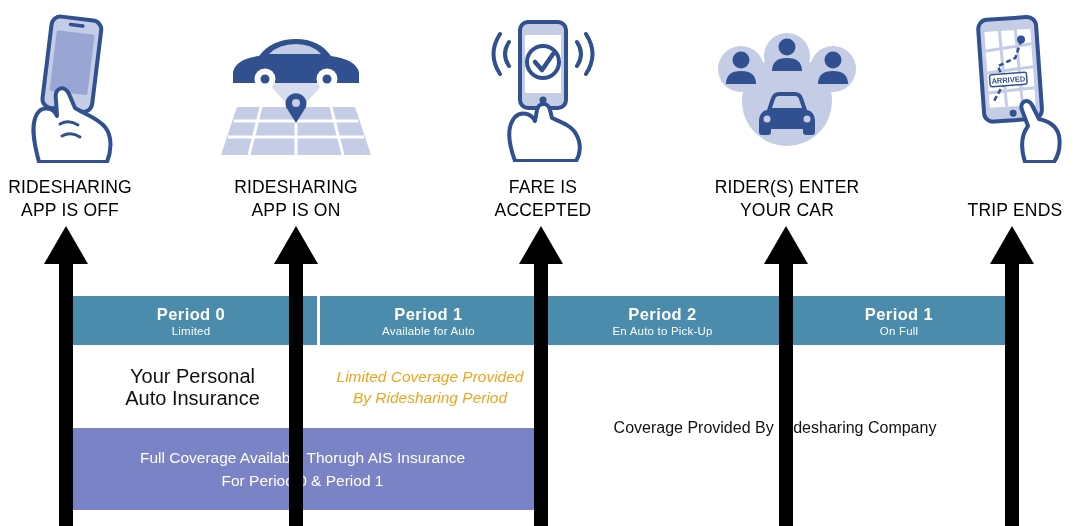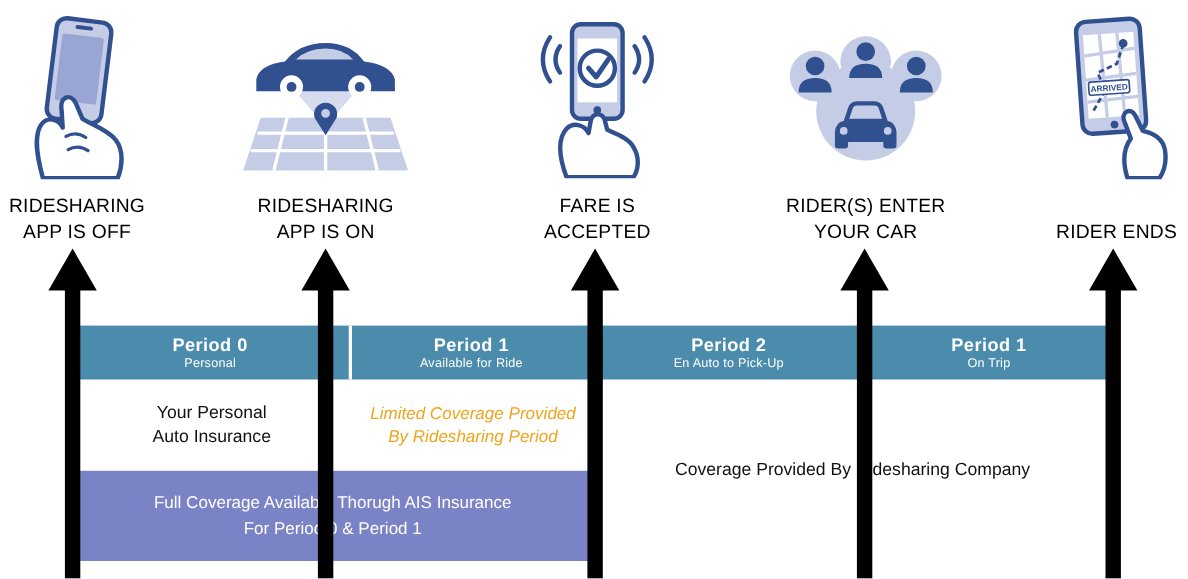--- a/index.html
+++ b/index.html
@@ -161,7 +161,7 @@
       </svg>
     </div>
     <div class="label-zone">
-      <div class="milestone-label">RIDER ENDS</div>
+      <div class="milestone-label">TRIP ENDS</div>
     </div>
   </div>
 

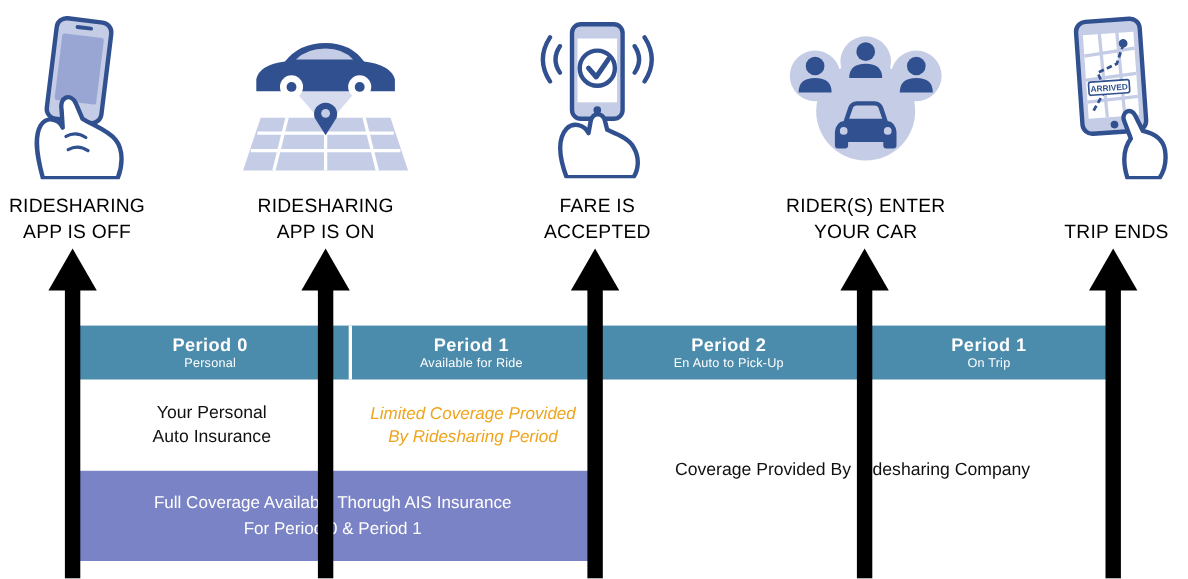--- a/index.html
+++ b/index.html
@@ -189,7 +189,7 @@
   <div class="period-band">
     <div class="period-cell" style="width:255px">
       <div class="period-name">Period 0</div>
-      <div class="period-sub">Personal</div>
+      <div class="period-sub">Limited</div>
     </div>
     <div class="period-cell" style="width:220px">
       <div class="period-name">Period 1</div>

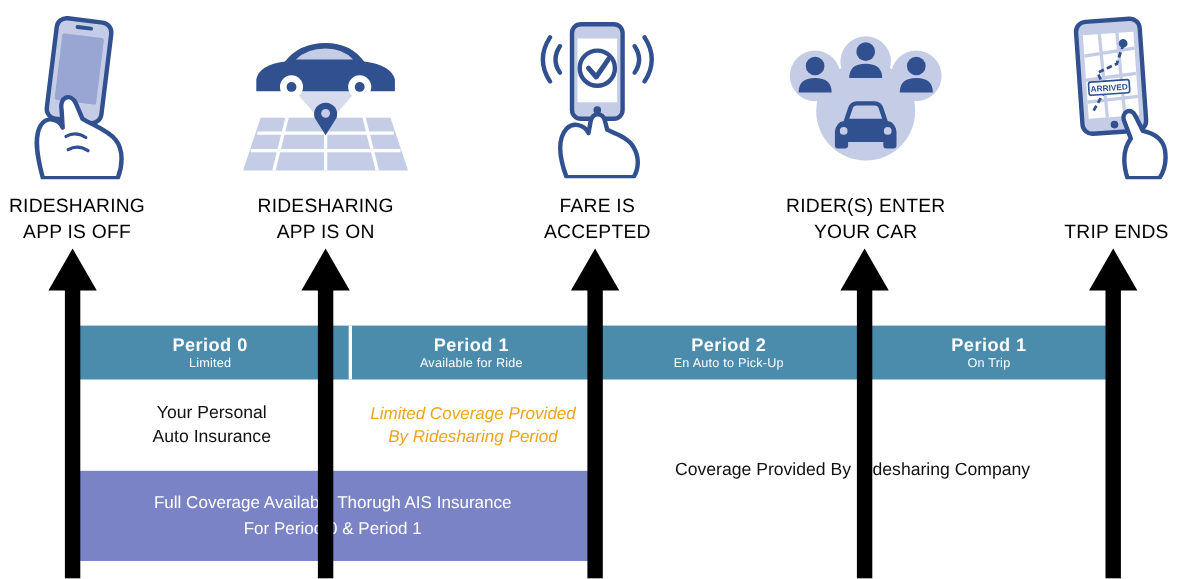--- a/index.html
+++ b/index.html
@@ -193,7 +193,7 @@
     </div>
     <div class="period-cell" style="width:220px">
       <div class="period-name">Period 1</div>
-      <div class="period-sub">Available for Ride</div>
+      <div class="period-sub">Available for Auto</div>
     </div>
     <div class="period-cell" style="width:248px">
       <div class="period-name">Period 2</div>

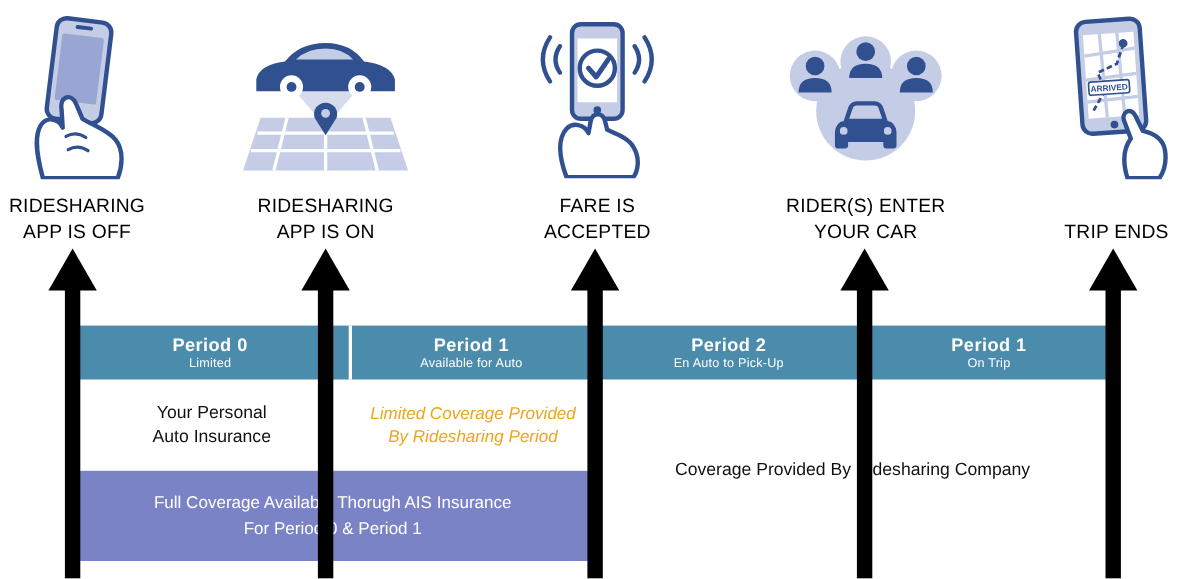--- a/index.html
+++ b/index.html
@@ -201,7 +201,7 @@
     </div>
     <div class="period-cell" style="width:222px">
       <div class="period-name">Period 1</div>
-      <div class="period-sub">On Trip</div>
+      <div class="period-sub">On Full</div>
     </div>
   </div>
 

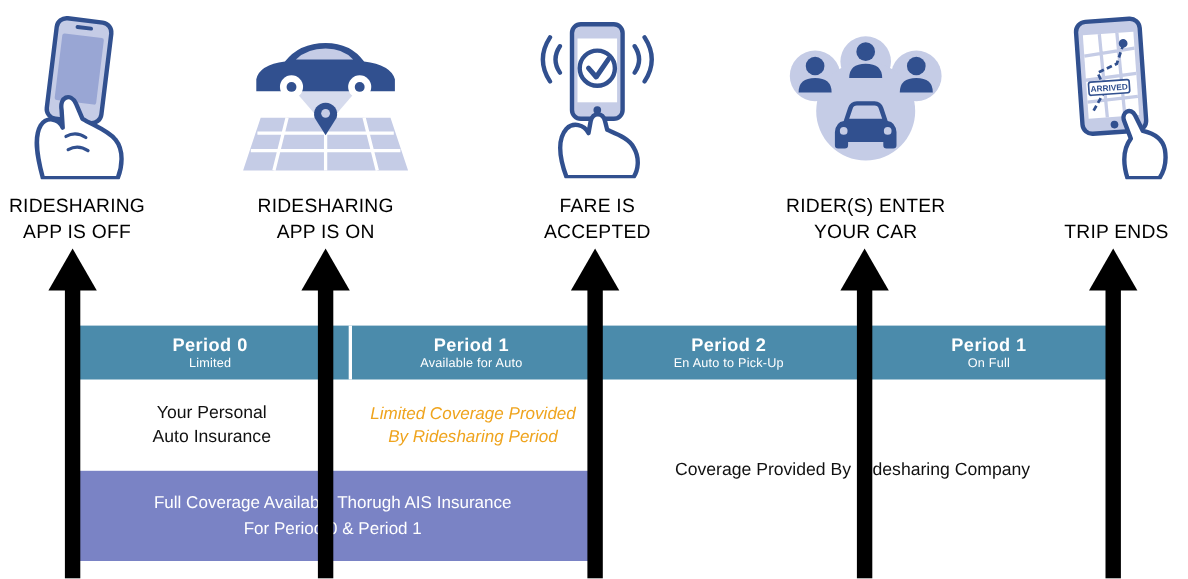--- a/index.html
+++ b/index.html
@@ -33,7 +33,7 @@
   .cell { position: absolute; display: flex; align-items: center; justify-content: center;
     text-align: center; white-space: pre-line; z-index: 2; }
   .cell-personal { left: 65px; top: 345px; width: 255px; height: 83px;
-    font-size: 16px; line-height: 22px; color: #111; }
+    font-size: 20px; line-height: 22px; color: #111; }
   .cell-limited { left: 320px; top: 345px; width: 220px; height: 83px;
     font-size: 15.5px; line-height: 21px; font-style: italic; color: var(--orange, #efa41e); }
   .cell-company { left: 540px; top: 345px; width: 470px; height: 165px;

